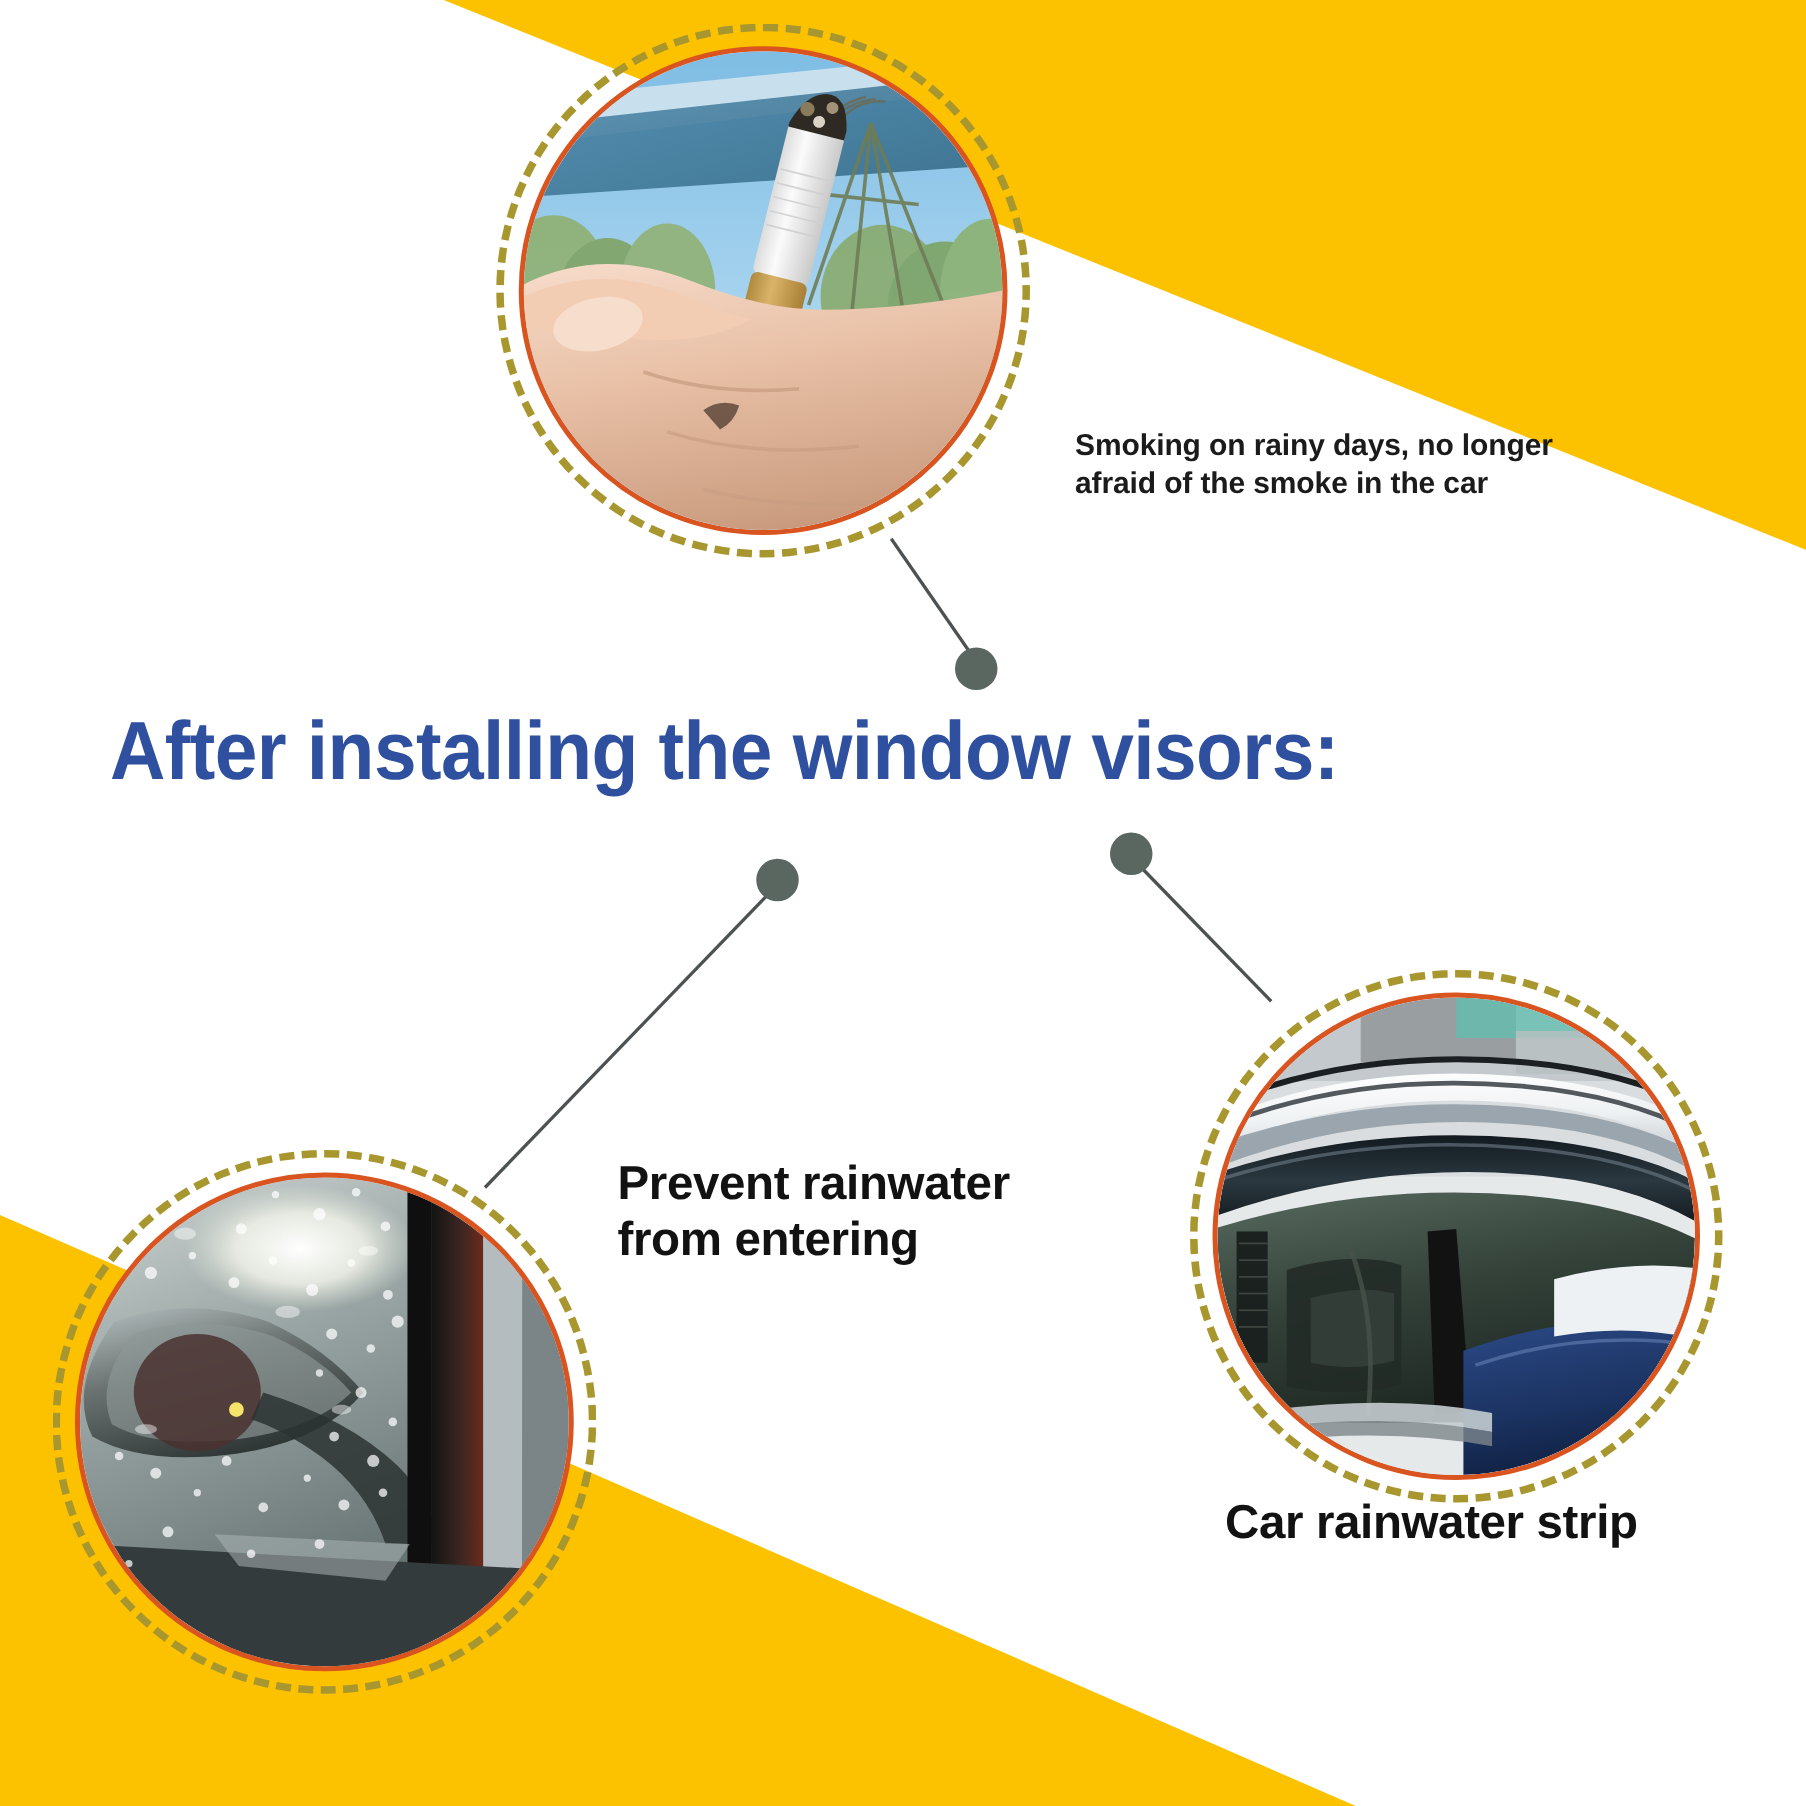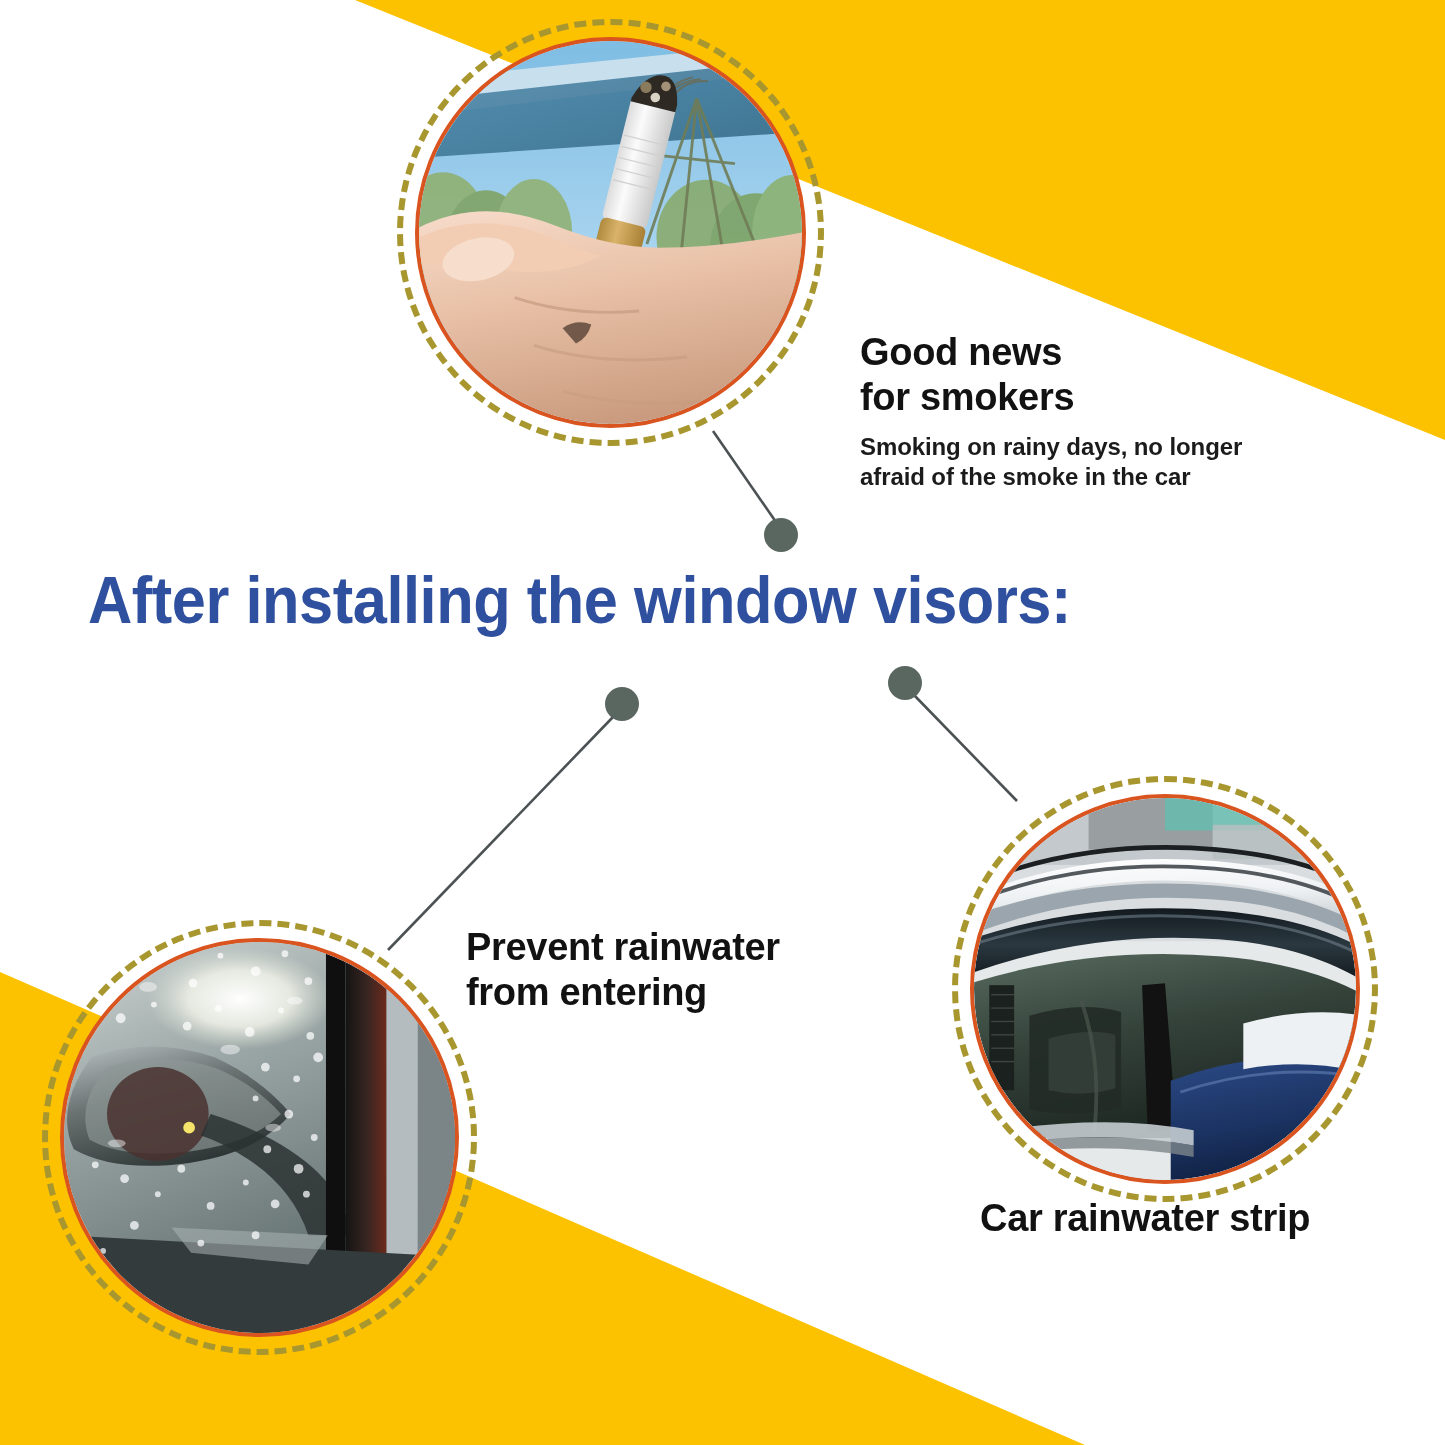--- a/index.html
+++ b/index.html
@@ -406,8 +406,6 @@
   <div class="headline">After installing the window visors:</div>
 
   <div class="callout" id="callout-smokers">
-    <div class="c-title">Good news
-for smokers</div>
     <div class="c-body">Smoking on rainy days, no longer
 afraid of the smoke in the car</div>
   </div>

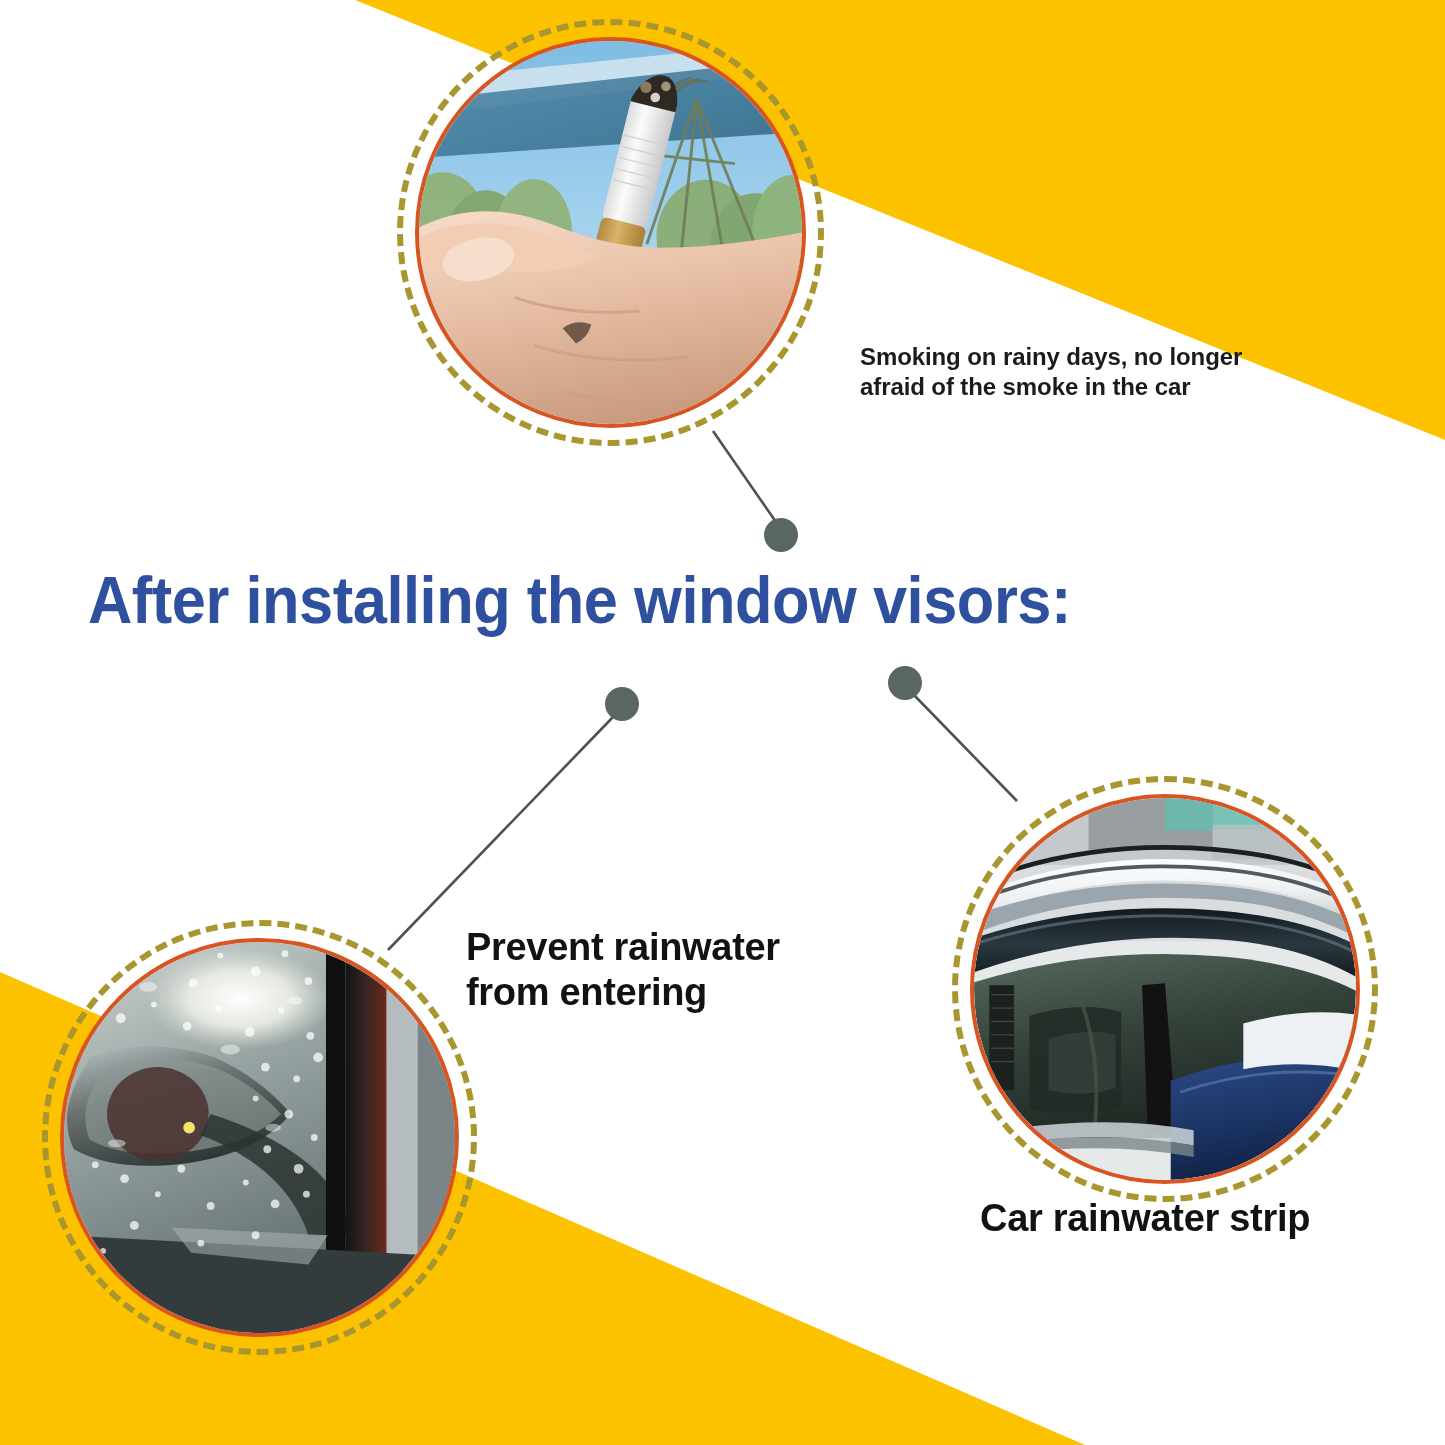--- a/index.html
+++ b/index.html
@@ -96,7 +96,7 @@
   }
 
   #callout-smokers { left: 860px; top: 330px; width: 470px; }
-  #callout-rain    { left: 466px; top: 925px; width: 430px; }
+  #callout-rain    { left: 494px; top: 925px; width: 430px; }
   #callout-decor   { left: 980px; top: 1196px; width: 450px; }
 </style>
 </head>

